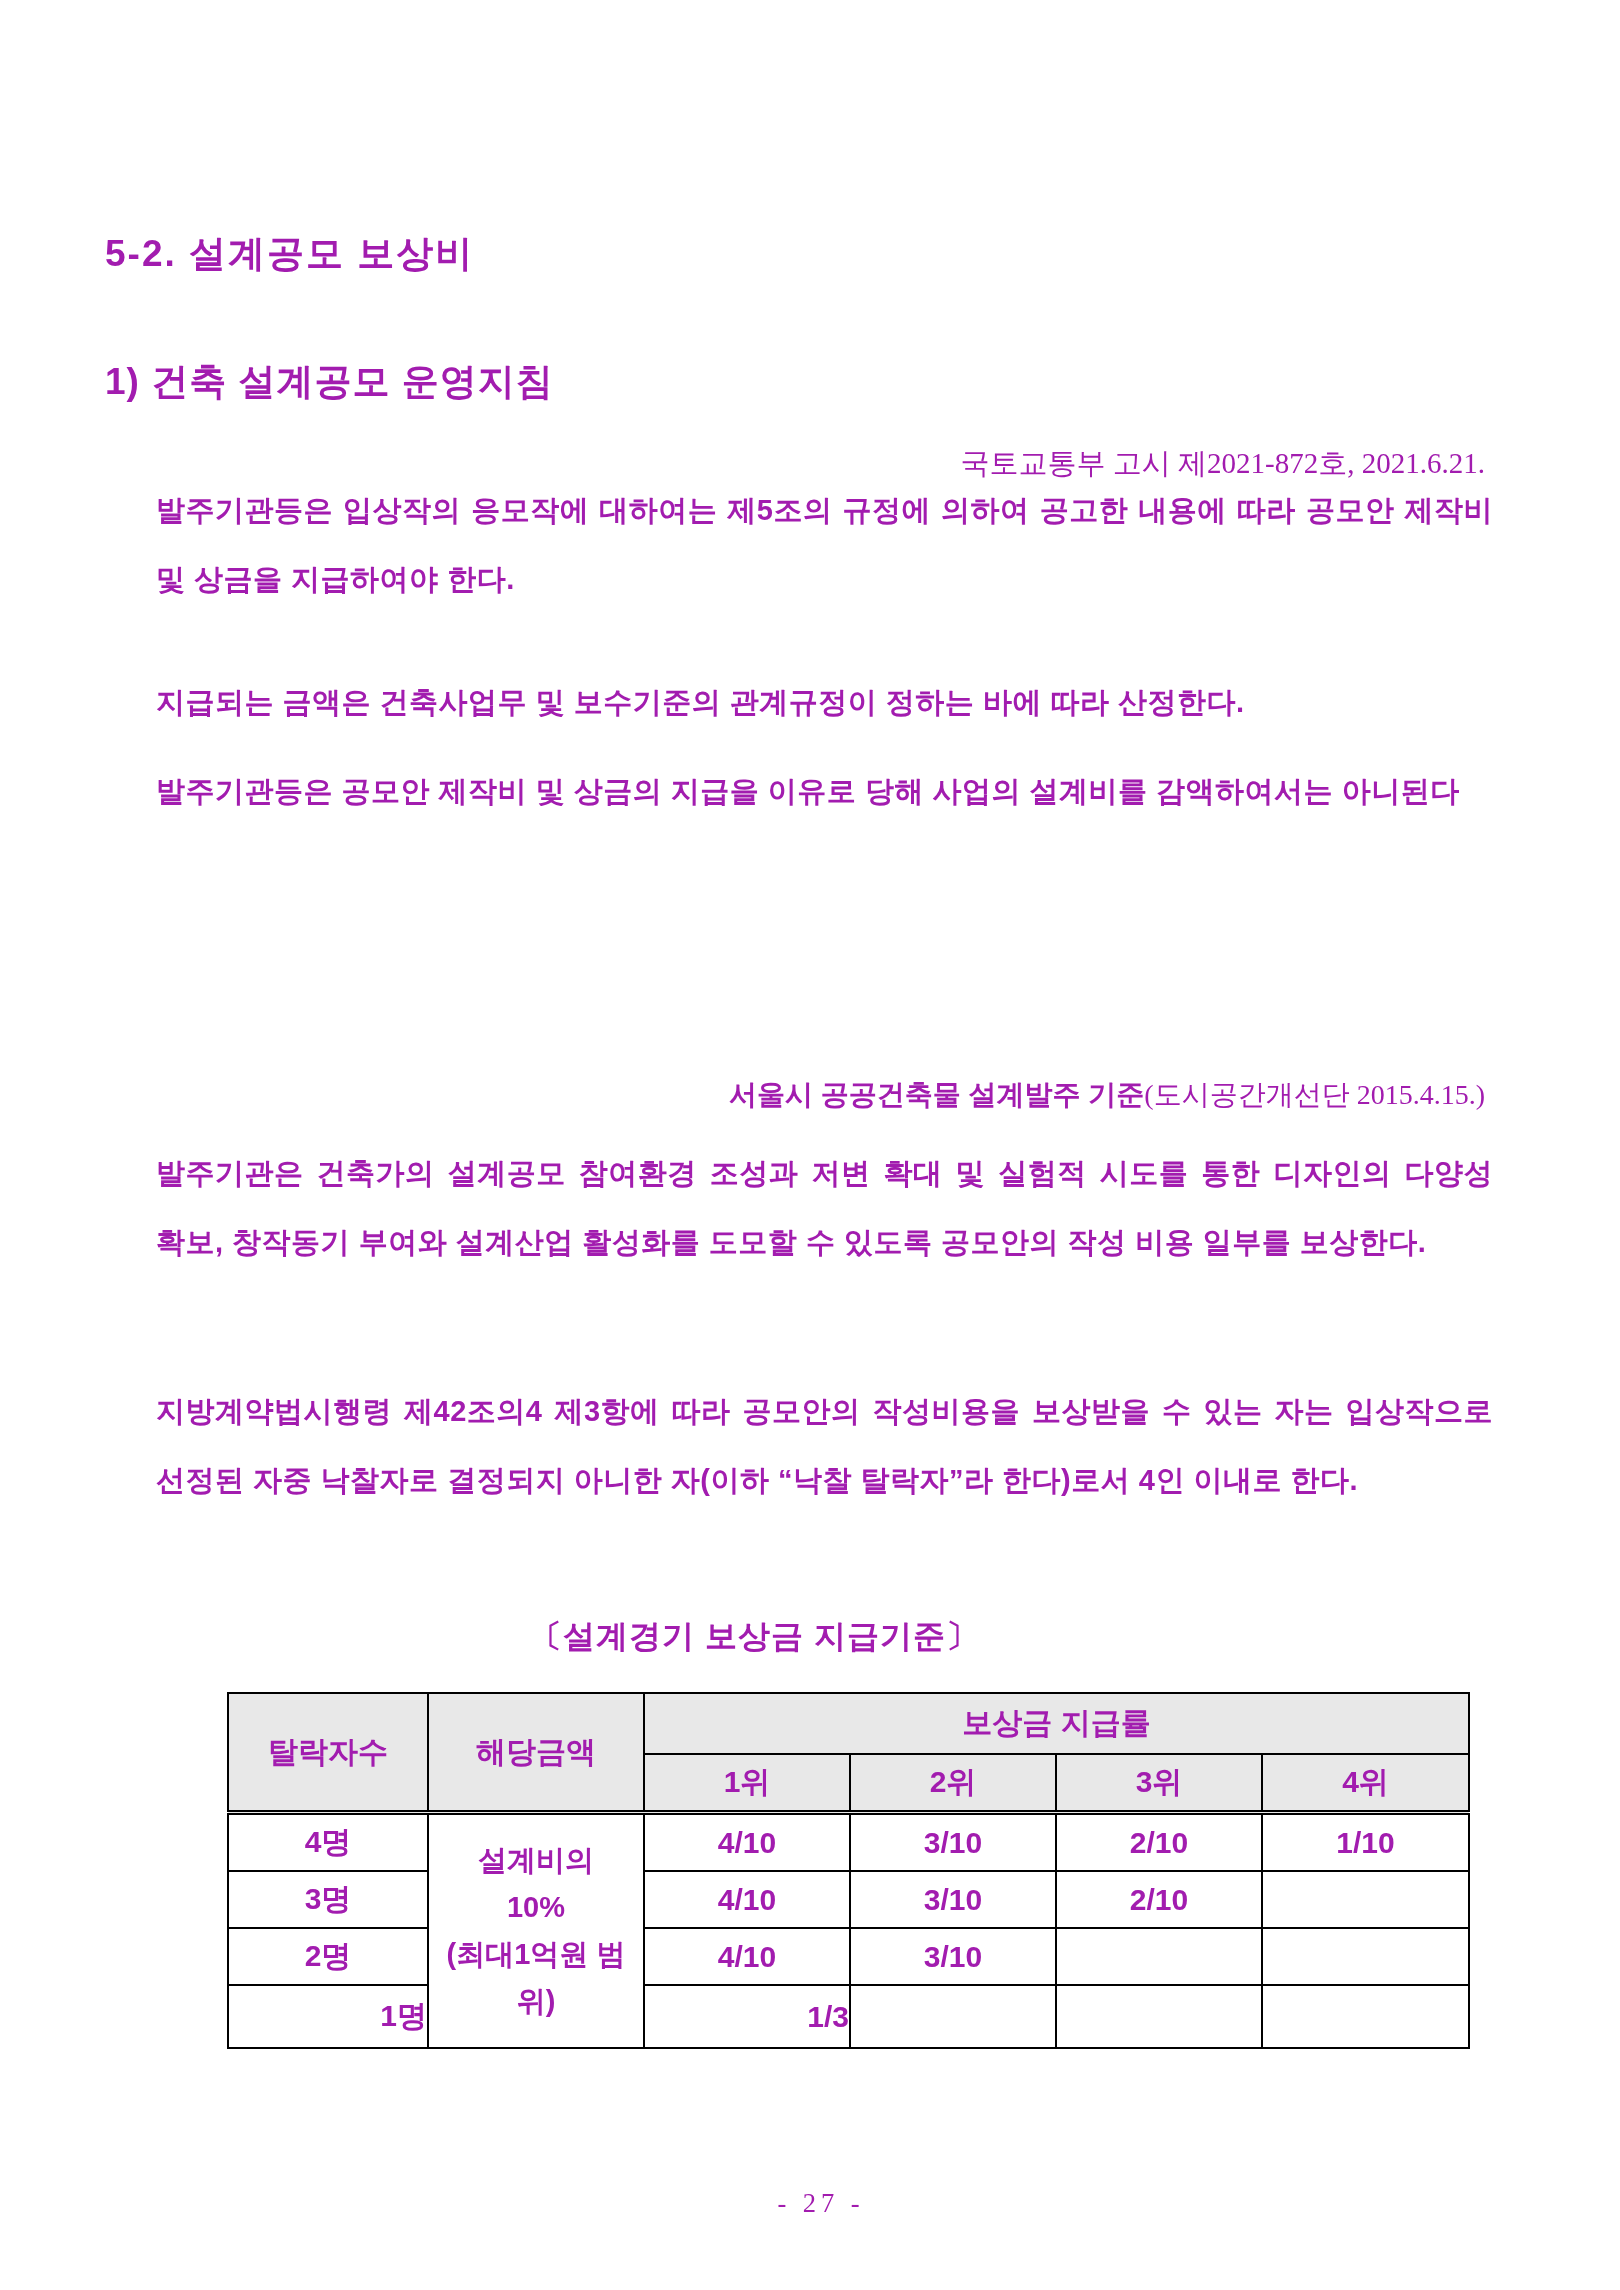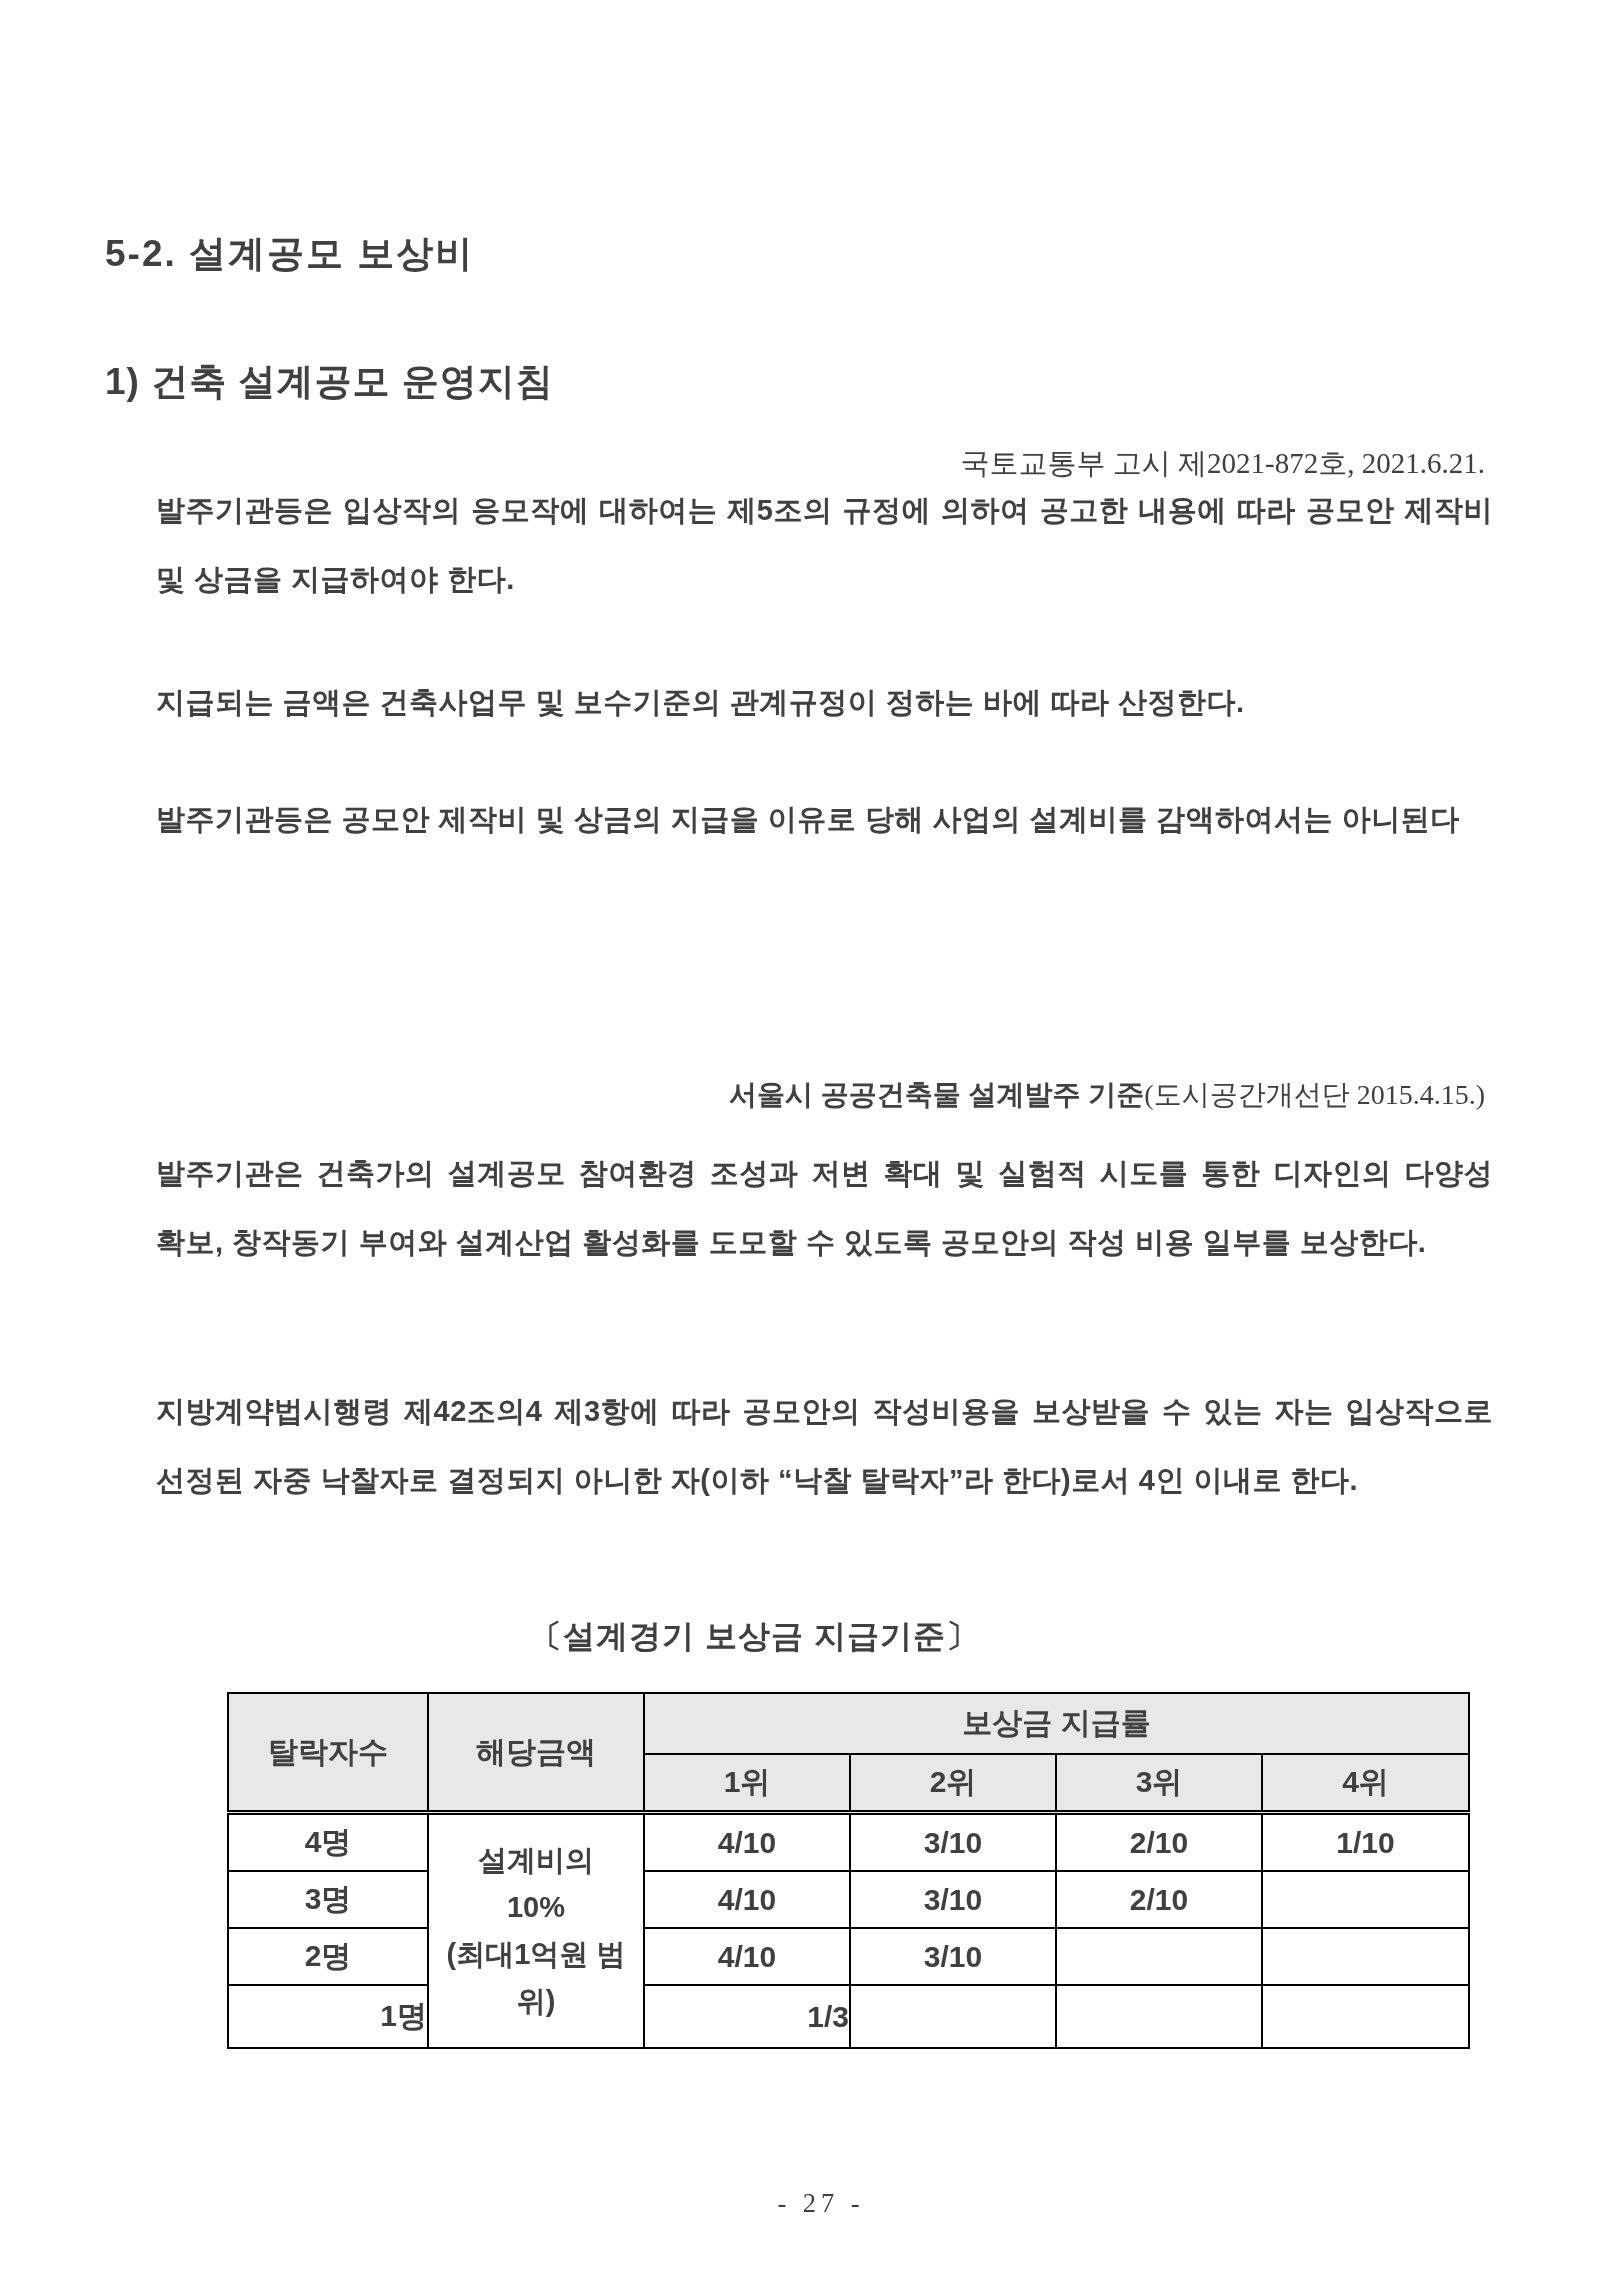--- a/index.html
+++ b/index.html
@@ -9,7 +9,7 @@
     height: 2291px;
     margin: 0 auto;
     background: #ffffff;
-    color: #404040;
+    color: #a21caf;
     font-family: "Liberation Sans", sans-serif;
     overflow: hidden;
   }

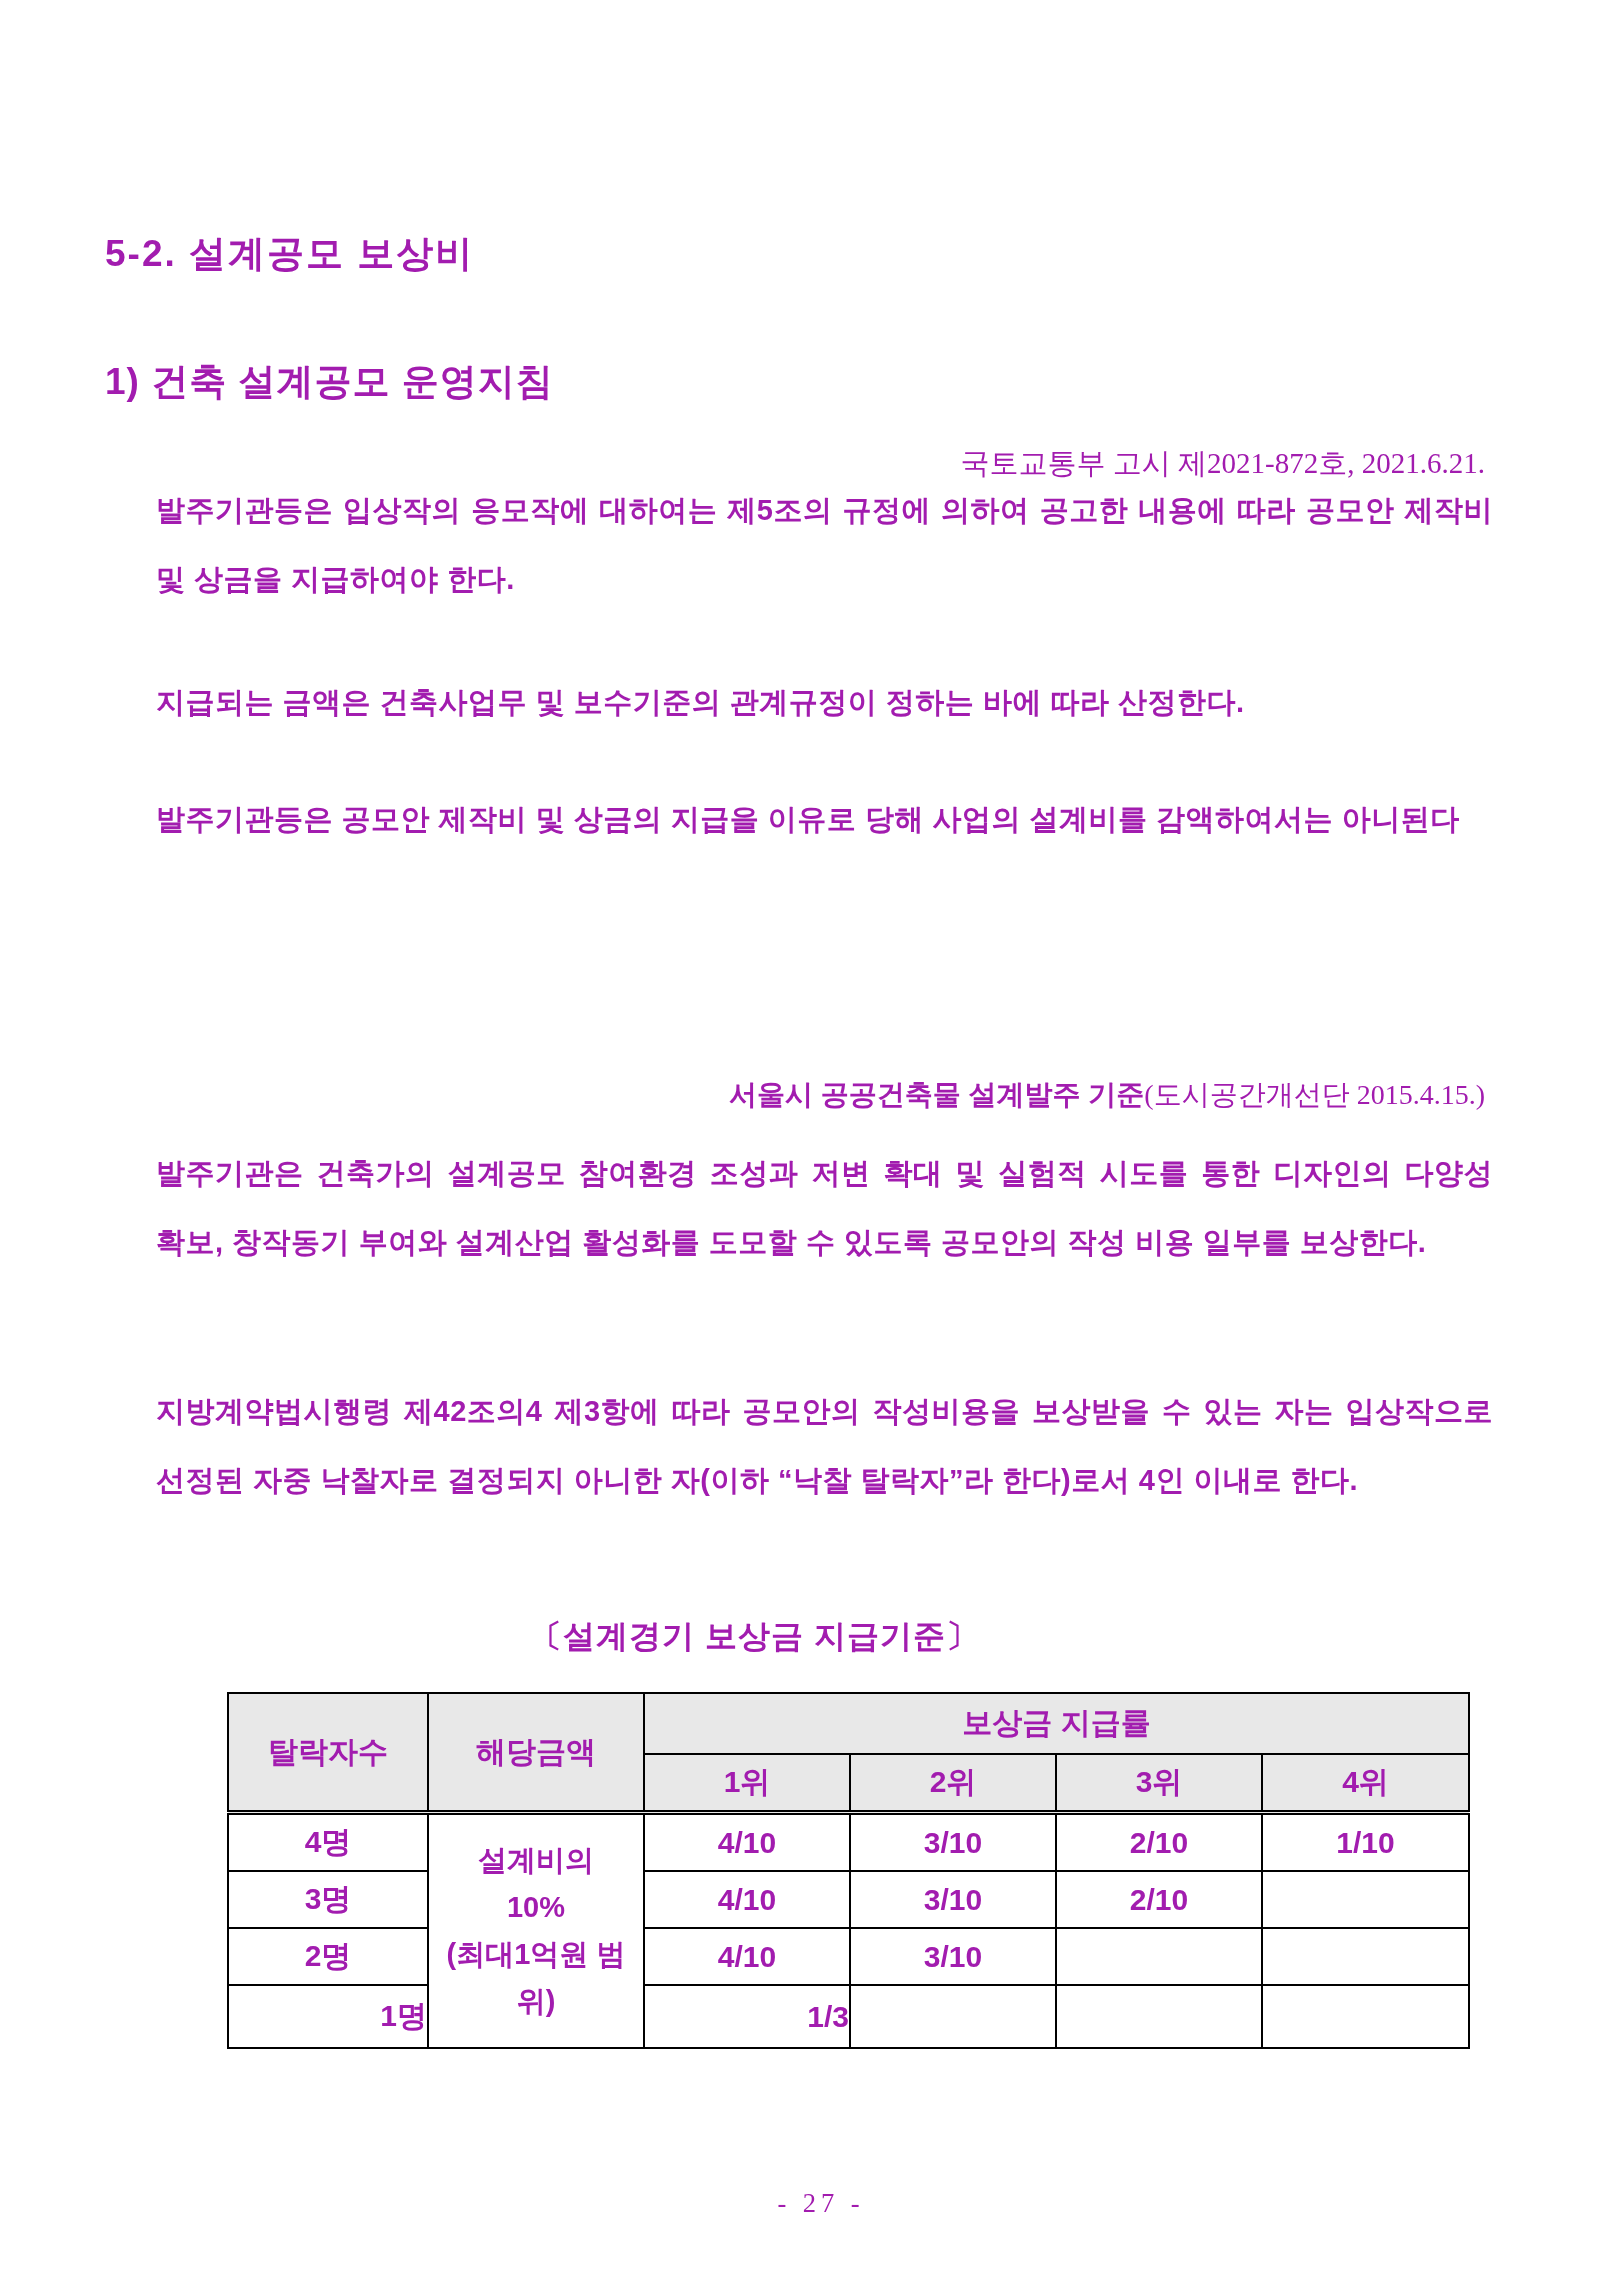--- a/index.html
+++ b/index.html
@@ -74,7 +74,7 @@
   }
   #s1-b1 { top: 476px; }
   #s1-b2 { top: 668px; }
-  #s1-b3 { top: 785px; }
+  #s1-b3 { top: 757px; }
   #s2-b1 { top: 1139px; }
   #s2-b2 { top: 1377px; }
 

